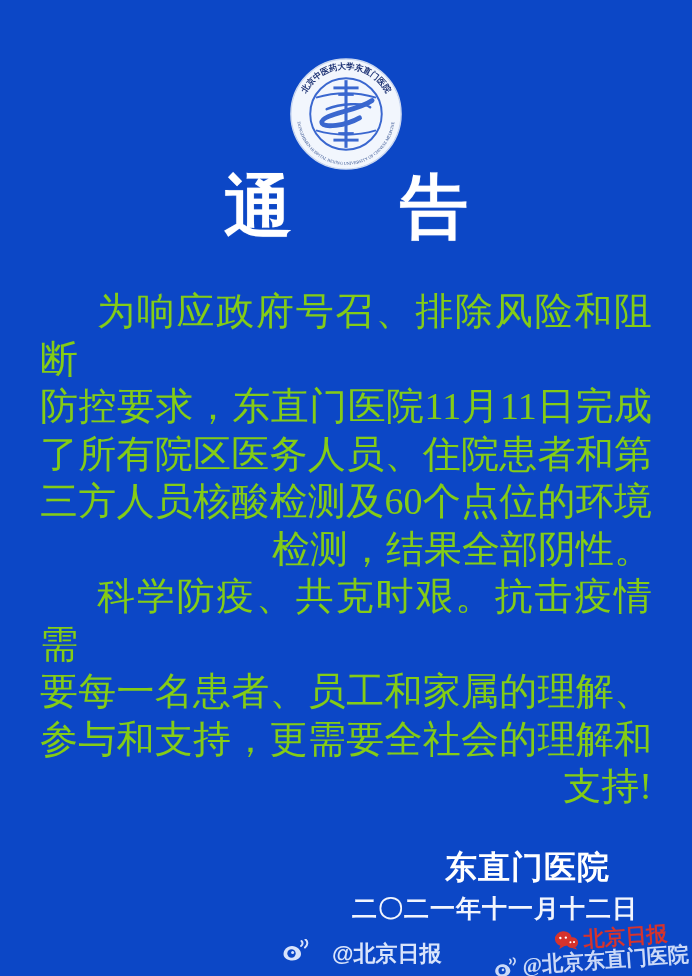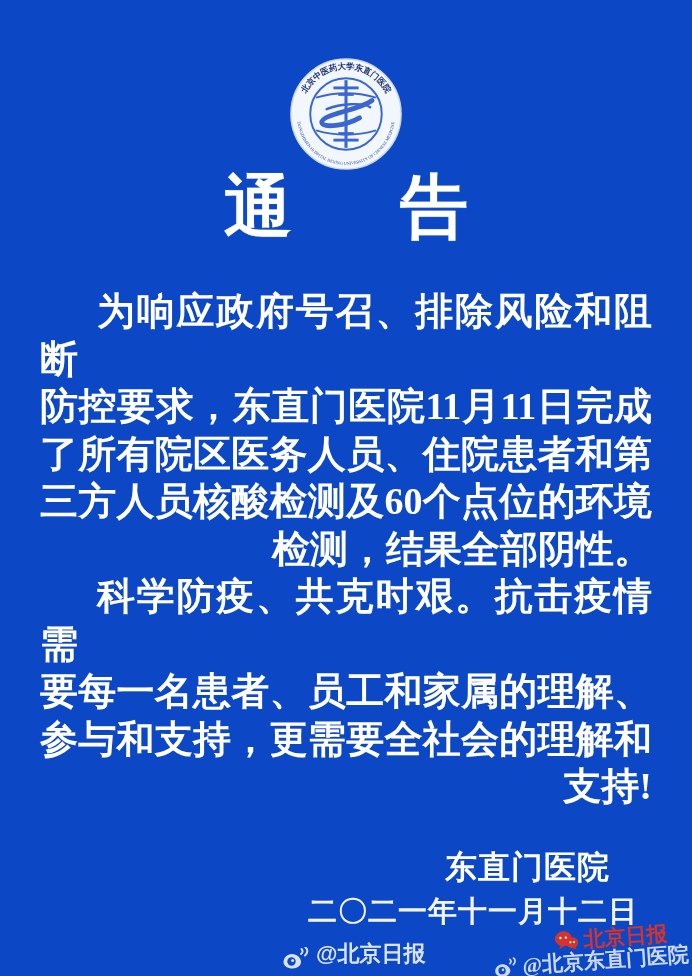--- a/index.html
+++ b/index.html
@@ -25,7 +25,7 @@
   
   .body-text{
     position:absolute;left:40px;right:40px;top:288px;
-    color:#ffffff;font-weight:700;font-size:38px;
+    color:#84cc16;font-weight:400;font-size:38px;
   }
   .para{margin:0;}
   .para + .para{}

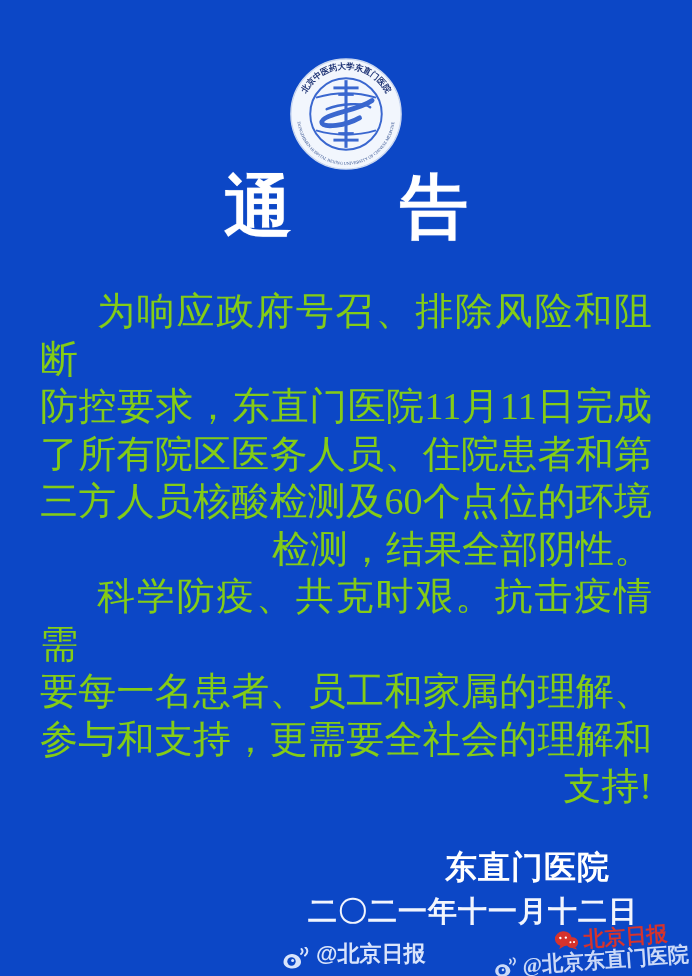--- a/index.html
+++ b/index.html
@@ -47,7 +47,7 @@
   }
   .date{
     position:absolute;right:54px;top:892px;
-    color:#f2f5fd;font-weight:700;font-size:29px;
+    color:#f2f5fd;font-weight:700;font-size:25px;
     font-family:"Liberation Sans","DejaVu Sans",sans-serif;
     letter-spacing:1px;
   }

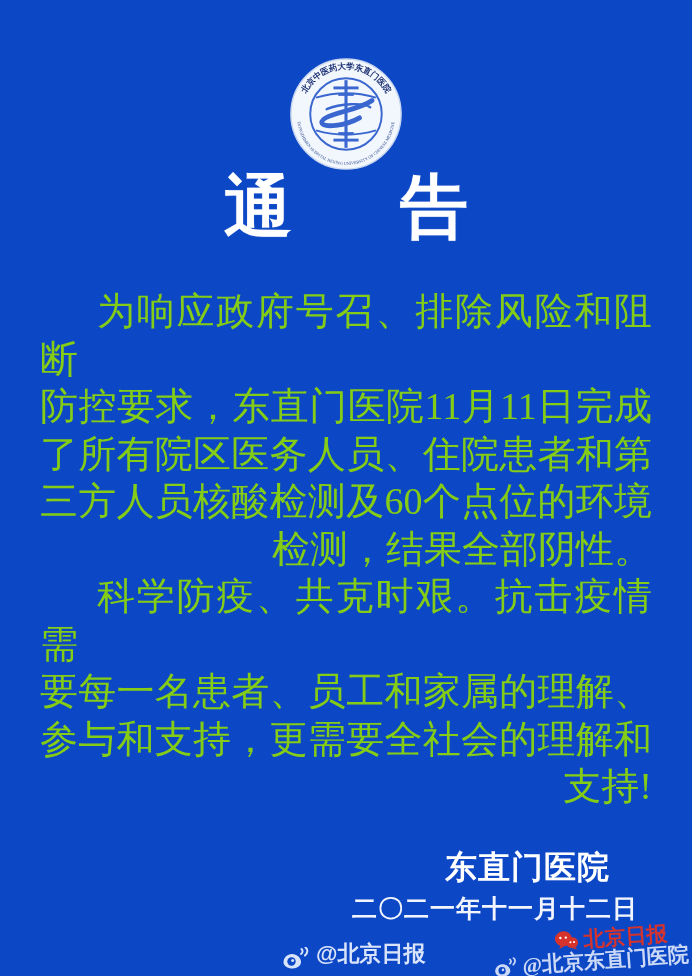--- a/index.html
+++ b/index.html
@@ -53,7 +53,7 @@
   }
   
   .wm{
-    display:flex;align-items:flex-end;gap:7px;
+    display:flex;align-items:flex-start;gap:23px;
     font-family:"Liberation Sans","DejaVu Sans",sans-serif;
     font-weight:700;
   }

